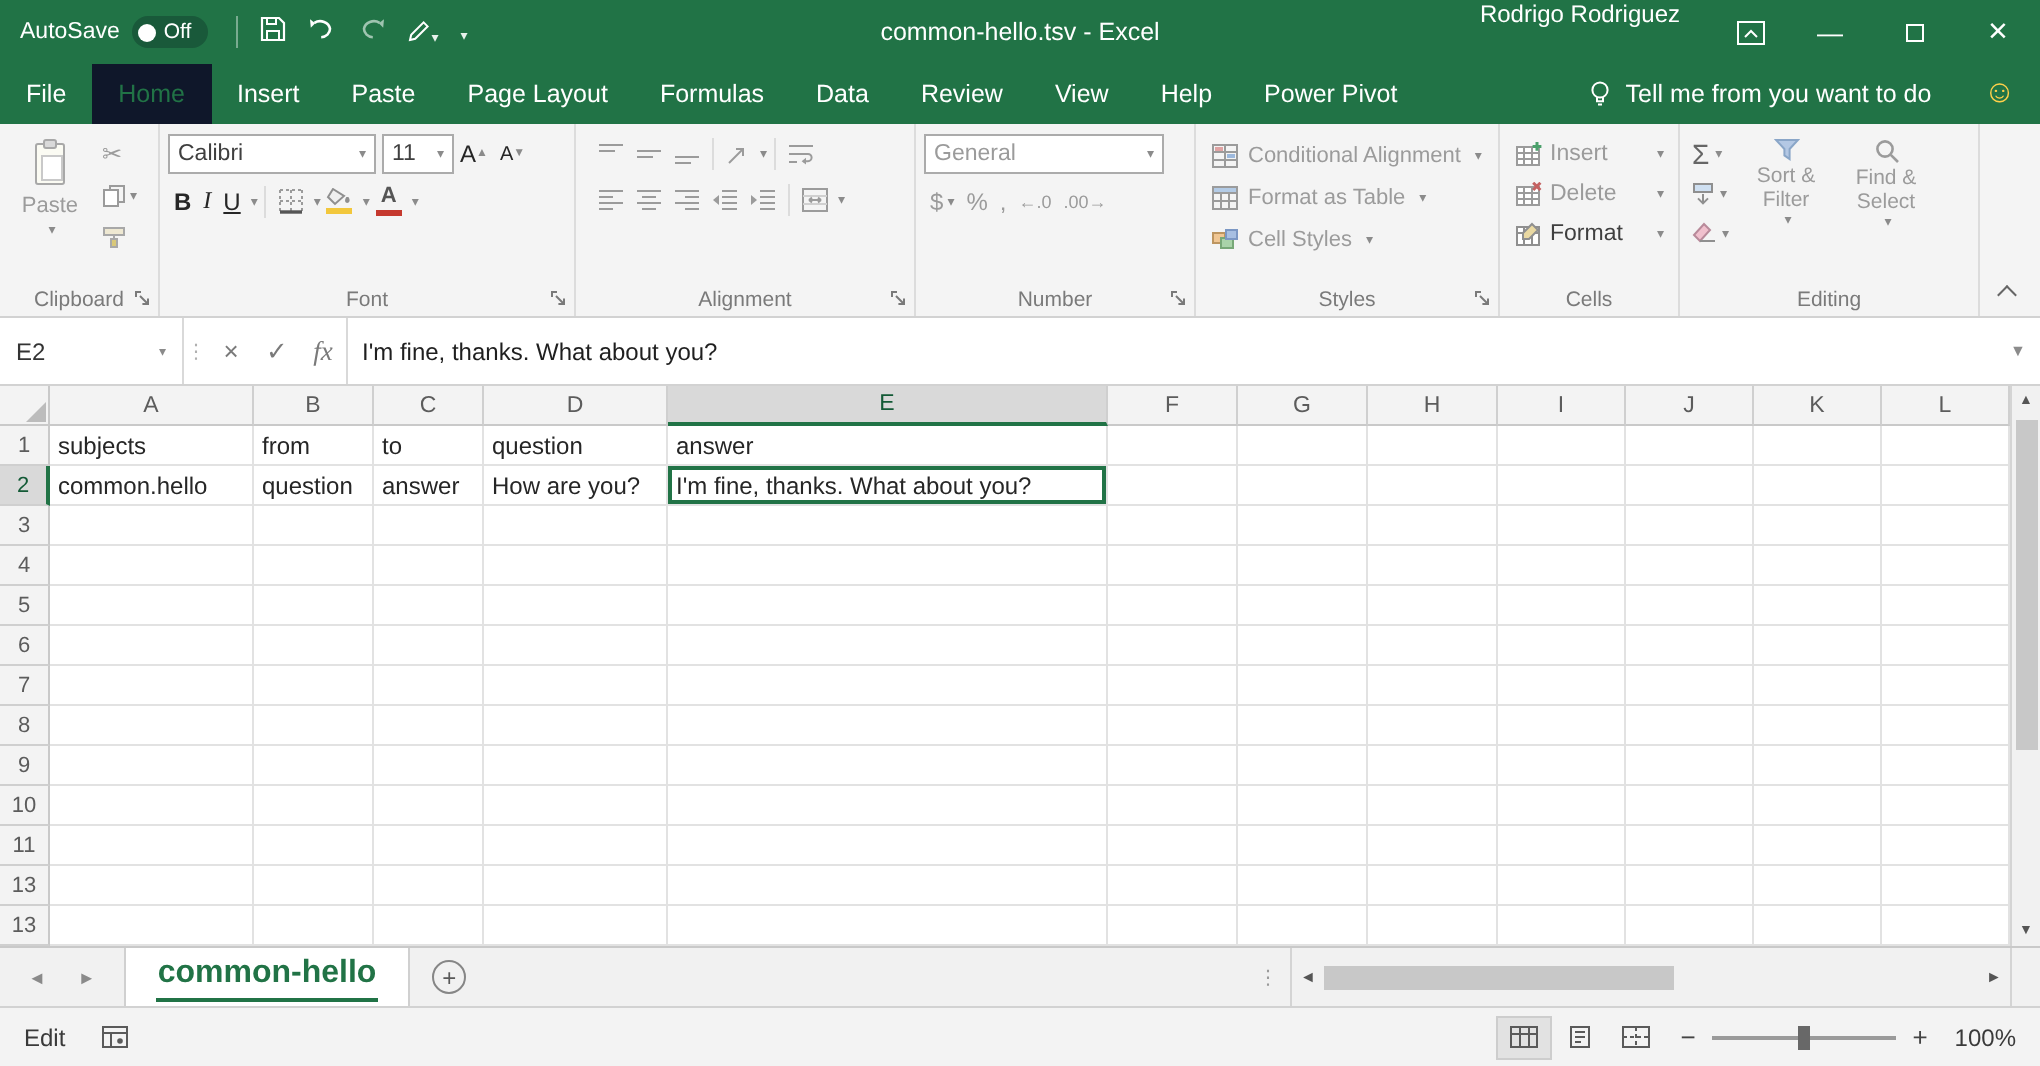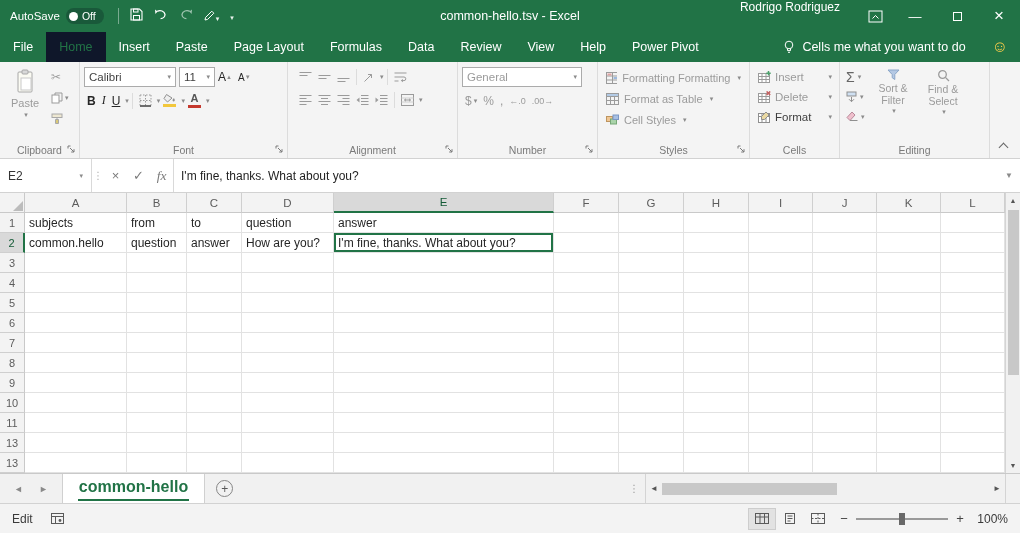--- a/index.html
+++ b/index.html
@@ -187,7 +187,7 @@
           <circle cx="6" cy="5" r="3.8" fill="none" stroke="#fff"></circle>
           <path d="M4.5 8.6 v2 h3 v-2 M5 12.3 h2" fill="none" stroke="#fff"></path>
         </svg>
-      <span>Cells me what you want to do</span>
+      <span>Tell me from you want to do</span>
     </div>
     <span class="smiley">☺</span>
   </div>

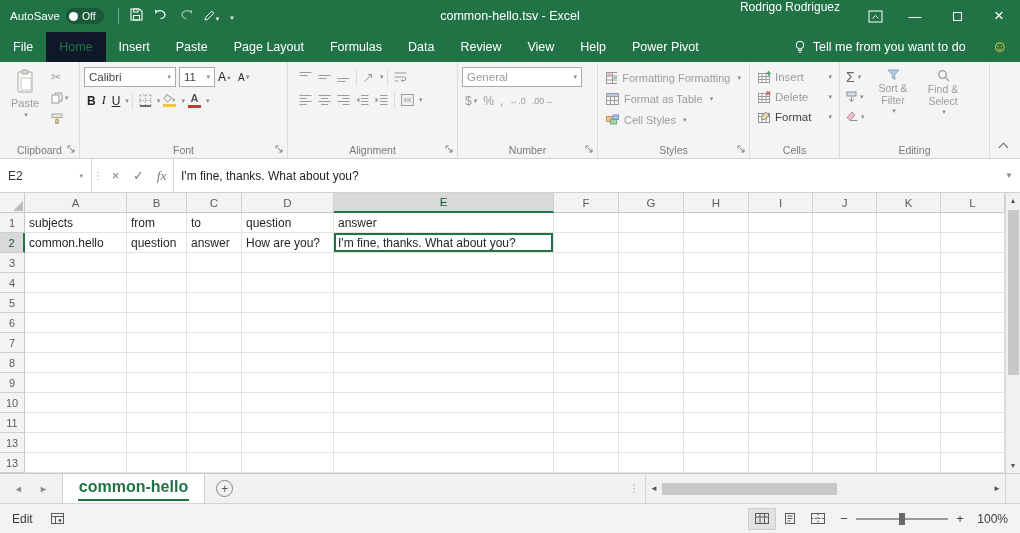--- a/index.html
+++ b/index.html
@@ -46,7 +46,7 @@
 .clip-col{display:flex;flex-direction:column;gap:2px;margin-left:2px}
 .combo{height:20px;background:#fff;border:1px solid #ababab;display:flex;align-items:center;padding:0 4px;font-size:11.5px;color:#3f3f3f}
 .combo .dd{margin-left:auto}
-.combo.name{width:92px}.combo.size{width:36px;margin-left:3px}.combo.wide{width:120px}
+.combo.name{width:104px}.combo.size{width:36px;margin-left:3px}.combo.wide{width:120px}
 .bld{font-weight:bold}.itl{font-style:italic;font-family:"Liberation Serif",serif}.unl{text-decoration:underline}
 .tinyup{font-size:6px;vertical-align:top;color:#8b8b8b}
 .smalla{font-size:10px}

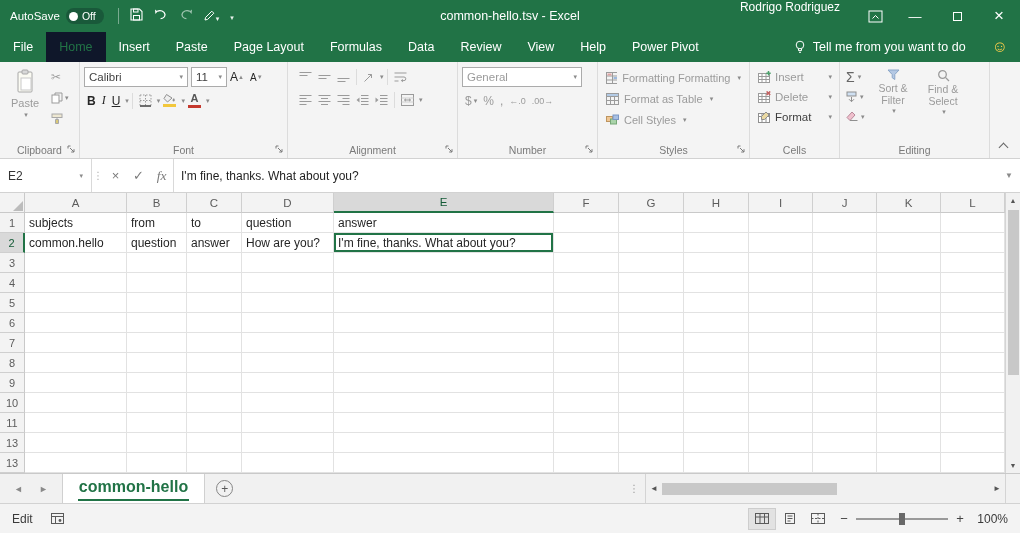--- a/index.html
+++ b/index.html
@@ -403,7 +403,7 @@
             <rect x="1.5" y="1.5" width="4" height="2" fill="#e0a3a3"></rect>
             <rect x="7.5" y="5" width="4" height="2" fill="#9db9dd"></rect>
           </svg>
-        <span>Formatting Formatting</span>
+        <span>Conditional Alignment</span>
           <span class="dd">▾</span>
       </div>
       <div class="srow dis">

